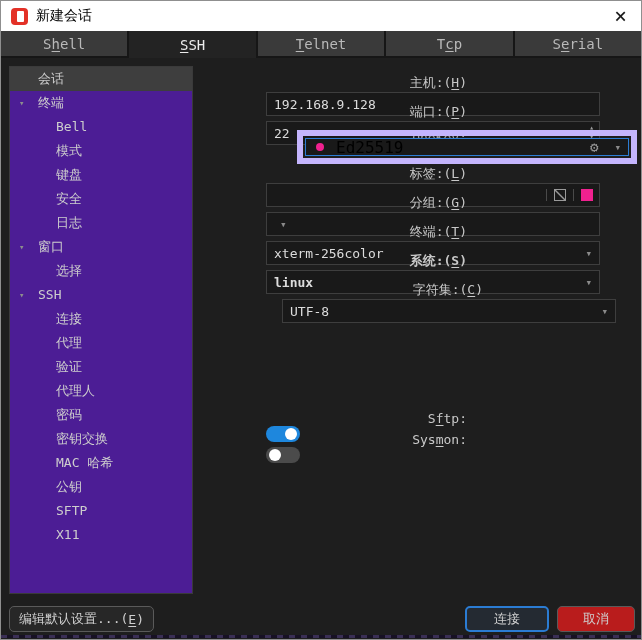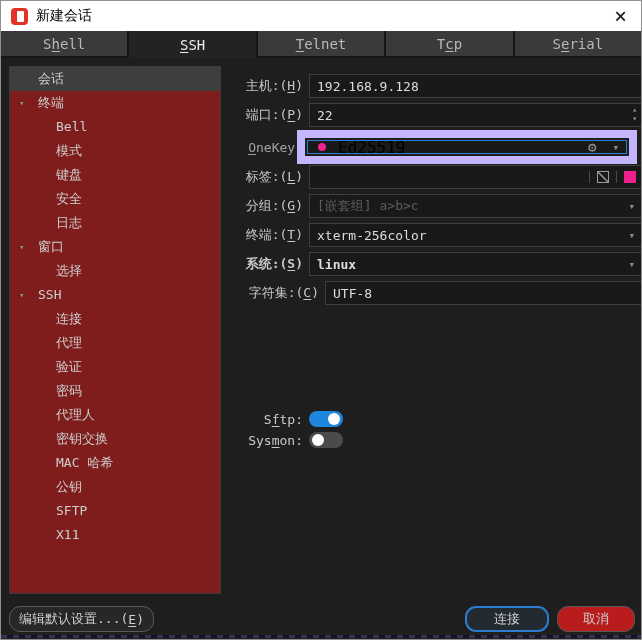--- a/index.html
+++ b/index.html
@@ -27,8 +27,8 @@
   .tab.active{background:#232323;color:#ececec;height:27px;}
 
   
-  .sidebar{position:absolute;left:8px;top:65px;width:212px;height:528px;
-    background:#7f1d1d;border:1px solid #3a3a3a;box-sizing:border-box;overflow:hidden;}
+  .sidebar{position:absolute;left:8px;top:65px;width:184px;height:528px;
+    background:#4c1d95;border:1px solid #3a3a3a;box-sizing:border-box;overflow:hidden;}
   .tree-item{position:relative;height:24px;line-height:24px;font-size:13px;color:#cdcdcd;
     white-space:nowrap;cursor:default;}
   .tree-item.lvl0{padding-left:28px;}

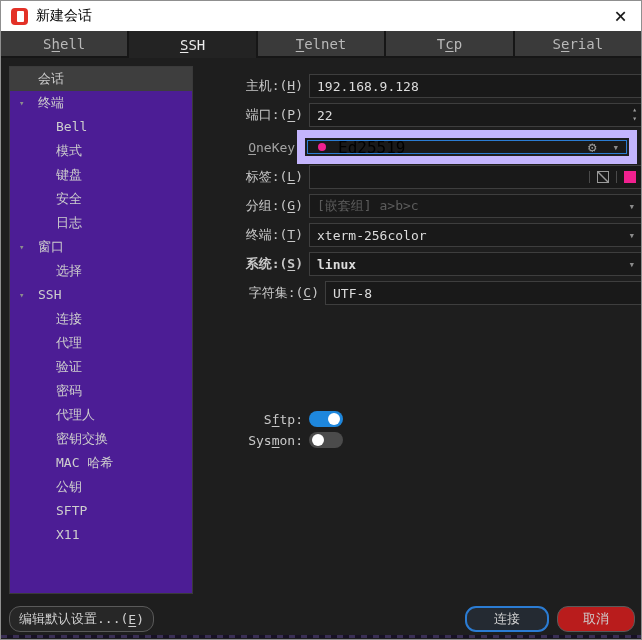--- a/index.html
+++ b/index.html
@@ -37,7 +37,7 @@
   .tree-arrow{position:absolute;left:9px;top:0;font-size:9px;color:#8d8d8d;}
 
   
-  .row{position:absolute;left:228px;display:flex;align-items:center;width:414px;}
+  .row{position:absolute;left:222px;display:flex;align-items:center;width:414px;flex-direction:column;}
   .lbl{width:74px;flex:none;text-align:right;font-size:13px;color:#c8c8c8;white-space:nowrap;}
   .lbl.orange{color:#a3a3a3;}
   .ctrl{margin-left:6px;width:334px;position:relative;}

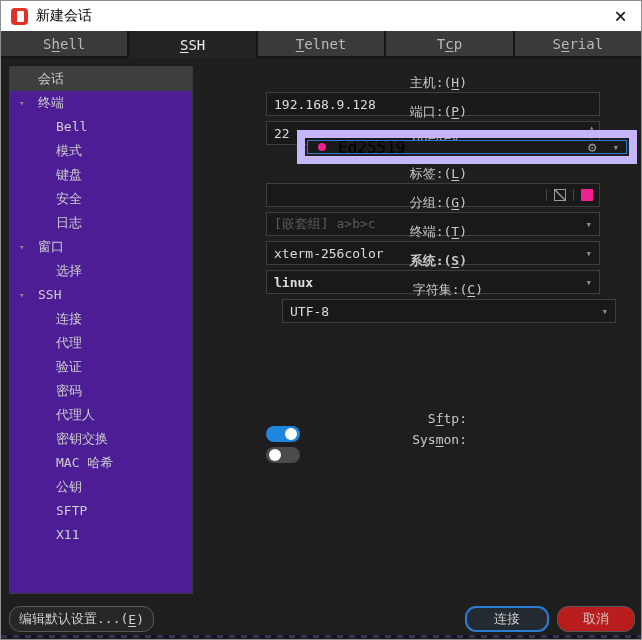--- a/index.html
+++ b/index.html
@@ -55,7 +55,7 @@
 
   
   .onekey-highlight{position:absolute;left:296px;top:129px;width:340px;height:34px;
-    border:8px solid #c4b5fd;box-sizing:border-box;padding:2px;}
+    border:6px solid #c4b5fd;box-sizing:border-box;padding:2px;}
   .onekey-combo{width:100%;height:100%;box-sizing:border-box;background:#191919;
     border:1px solid #2b7cd3;display:flex;align-items:center;padding:0 7px;}
   .key-dot{width:8px;height:8px;border-radius:50%;background:#f0218f;margin:0 12px 0 3px;flex:none;}

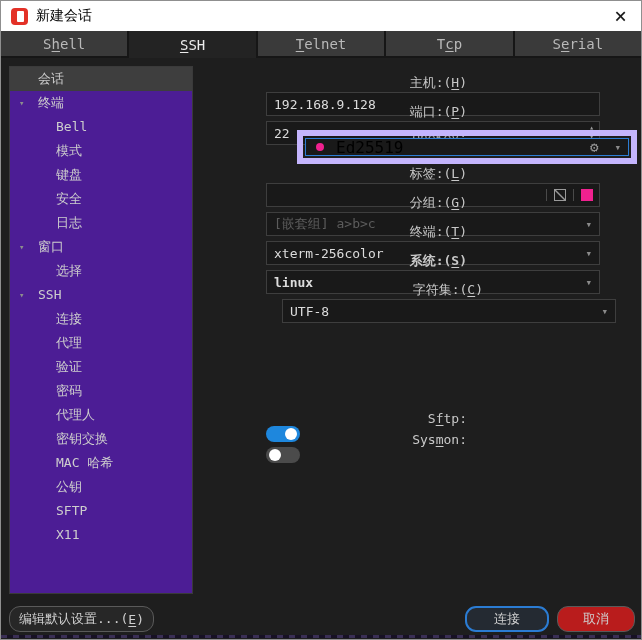--- a/index.html
+++ b/index.html
@@ -198,7 +198,6 @@
     <span class="lbl"><span>分组:(</span><u>G</u><span>)</span></span>
     <span class="ctrl">
       <div class="field combo">
-        <span class="combo-text placeholder">[嵌套组] a&gt;b&gt;c</span>
         <span class="combo-arrow">▾</span>
       </div>
     </span>

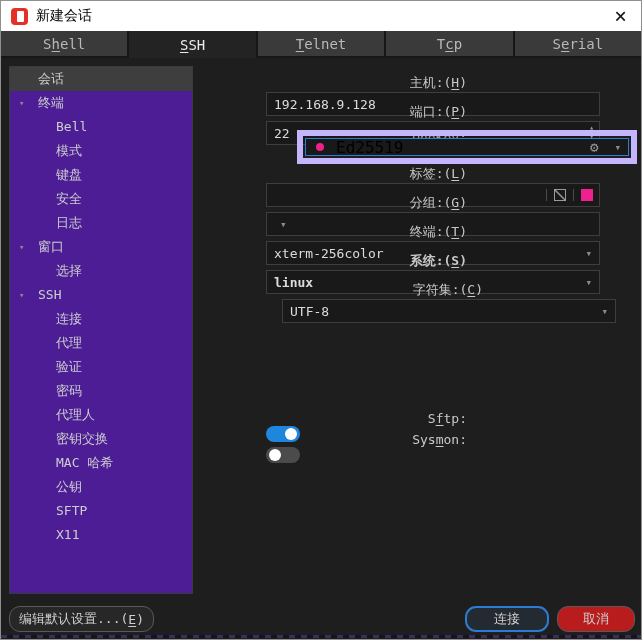--- a/index.html
+++ b/index.html
@@ -143,8 +143,8 @@
       <div class="tree-item lvl1"><span class="tree-label">连接</span></div>
       <div class="tree-item lvl1"><span class="tree-label">代理</span></div>
       <div class="tree-item lvl1"><span class="tree-label">验证</span></div>
+      <div class="tree-item lvl1"><span class="tree-label">代理人</span></div>
       <div class="tree-item lvl1"><span class="tree-label">密码</span></div>
-      <div class="tree-item lvl1"><span class="tree-label">代理人</span></div>
       <div class="tree-item lvl1"><span class="tree-label">密钥交换</span></div>
       <div class="tree-item lvl1"><span class="tree-label">MAC 哈希</span></div>
       <div class="tree-item lvl1"><span class="tree-label">公钥</span></div>

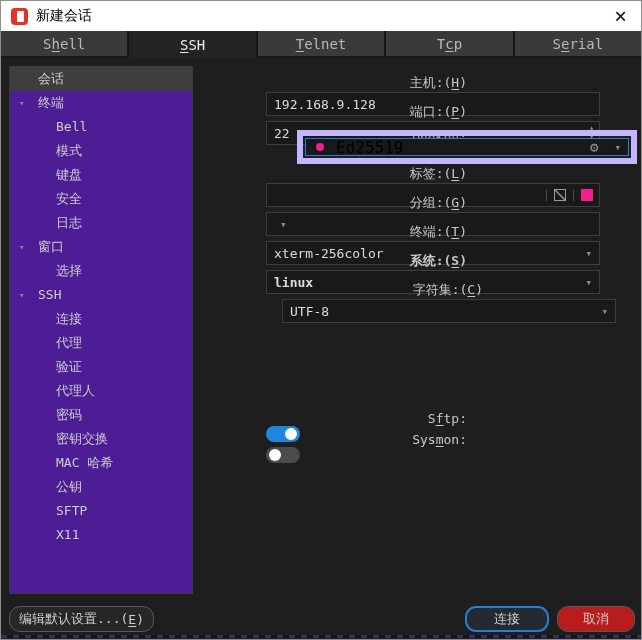--- a/index.html
+++ b/index.html
@@ -80,7 +80,7 @@
 
   
   .btn{position:absolute;height:26px;font-size:13px;color:#cfcfcf;background:#272727;
-    border:1px solid #5a5a5a;border-radius:11px;cursor:default;
+    border:1px solid #5a5a5a;border-radius:5px;cursor:default;
     font-family:"DejaVu Sans Mono","DejaVu Sans",sans-serif;display:flex;align-items:center;justify-content:center;}
   .edit-btn{left:8px;top:605px;padding:0 9px;}
   .connect-btn{left:464px;top:605px;width:84px;background:#242a32;border:2px solid #2b7cd3;}

